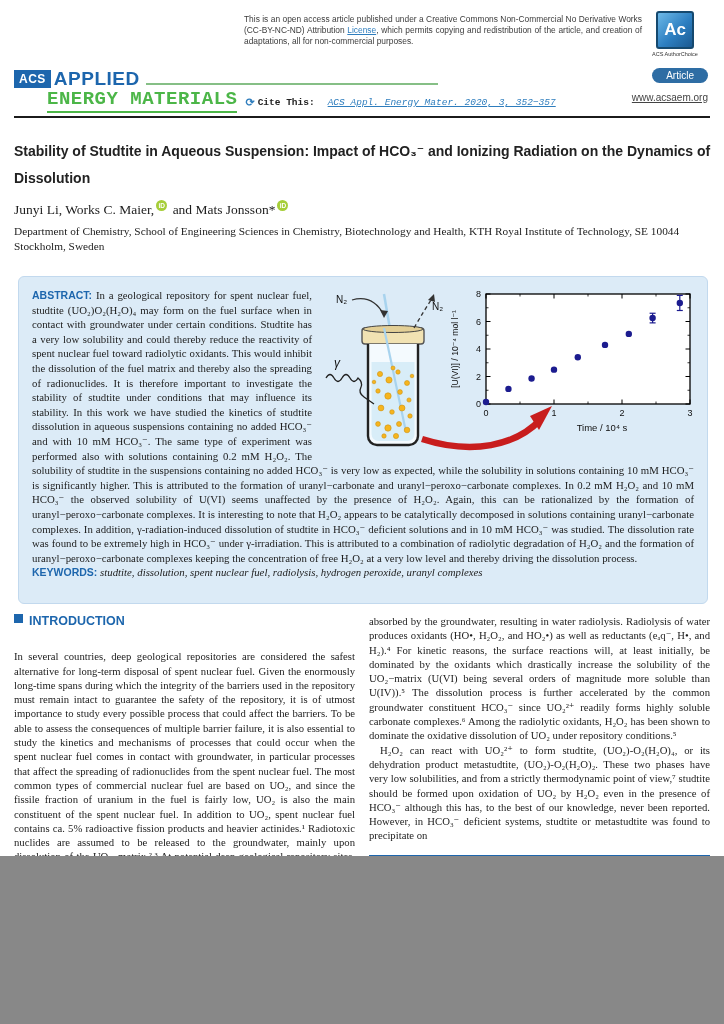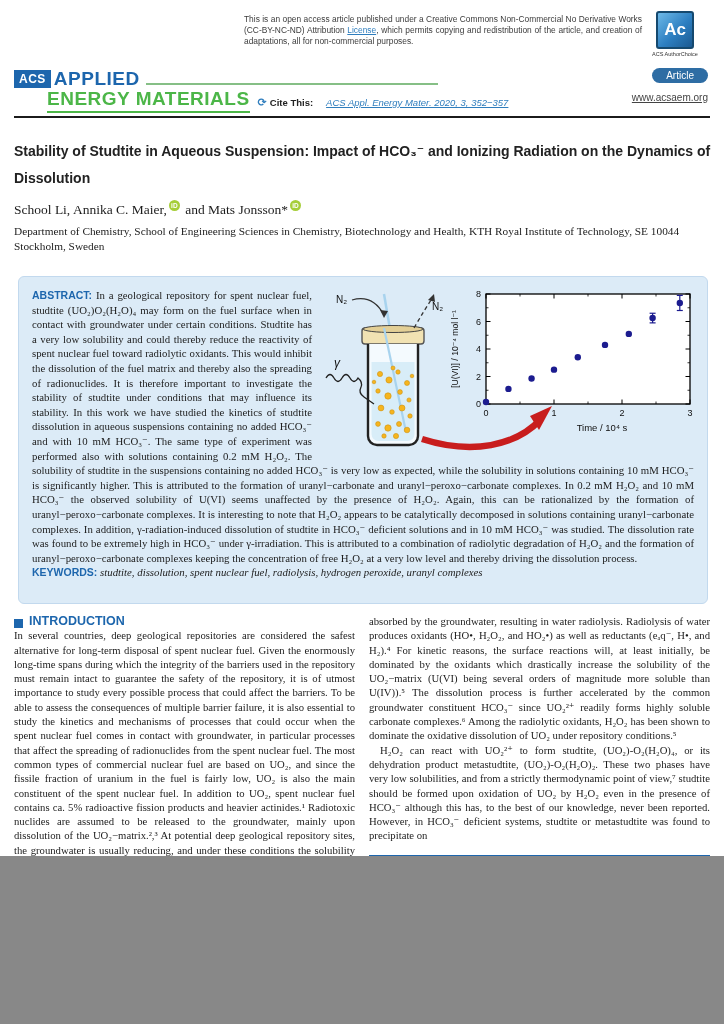--- a/index.html
+++ b/index.html
@@ -33,7 +33,7 @@
   .mh-applied { color:#1d66ad; font-weight:bold; font-size:19px; letter-spacing:0.5px;
     margin-left:3px; line-height:19px; }
   .mh-line { height:2px; background:#86bf86; width:292px; margin-left:6px; margin-bottom:3px; }
-  .mh-row2 { display:flex; align-items:flex-end; margin-top:1px; }
+  .mh-row2 { display:flex; align-items:flex-end; margin-top:1px;font-family:Liberation Mono, monospace; }
   .mh-energy { color:#4cb648; font-weight:bold; font-size:19px; letter-spacing:0.5px;
     line-height:20px; margin-left:33px; border-bottom:2px solid #4cb648; padding-bottom:2px; }
   .cite-row { display:flex; align-items:center; margin-left:8px; padding-bottom:4px; font-size:9.5px; }

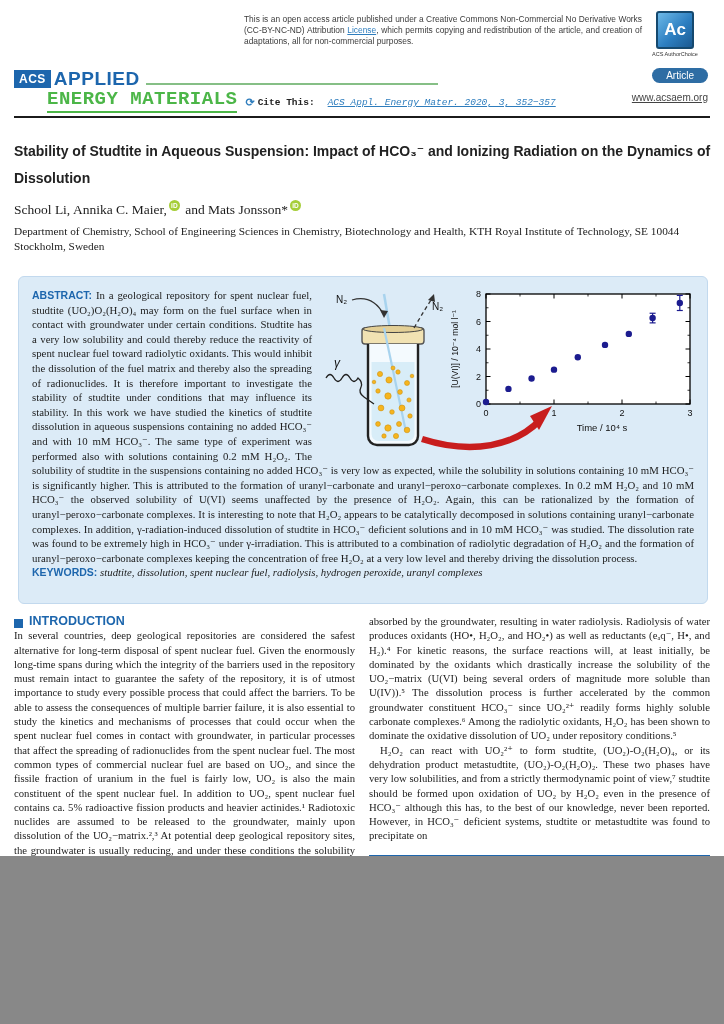--- a/index.html
+++ b/index.html
@@ -126,7 +126,7 @@
   <h1 class="title">Stability of Studtite in Aqueous Suspension: Impact of HCO₃⁻ and Ionizing Radiation on the Dynamics of Dissolution</h1>
 
   <div class="authors">
-    <span>School Li, Annika C. Maier,</span><span class="orcid-icon">iD</span><span> and Mats Jonsson*</span><span class="orcid-icon">iD</span>
+    <span>Junyi Li, Works C. Maier,</span><span class="orcid-icon">iD</span><span> and Mats Jonsson*</span><span class="orcid-icon">iD</span>
   </div>
 
   <div class="affiliation">Department of Chemistry, School of Engineering Sciences in Chemistry, Biotechnology and Health, KTH Royal Institute of Technology, SE 10044 Stockholm, Sweden</div>

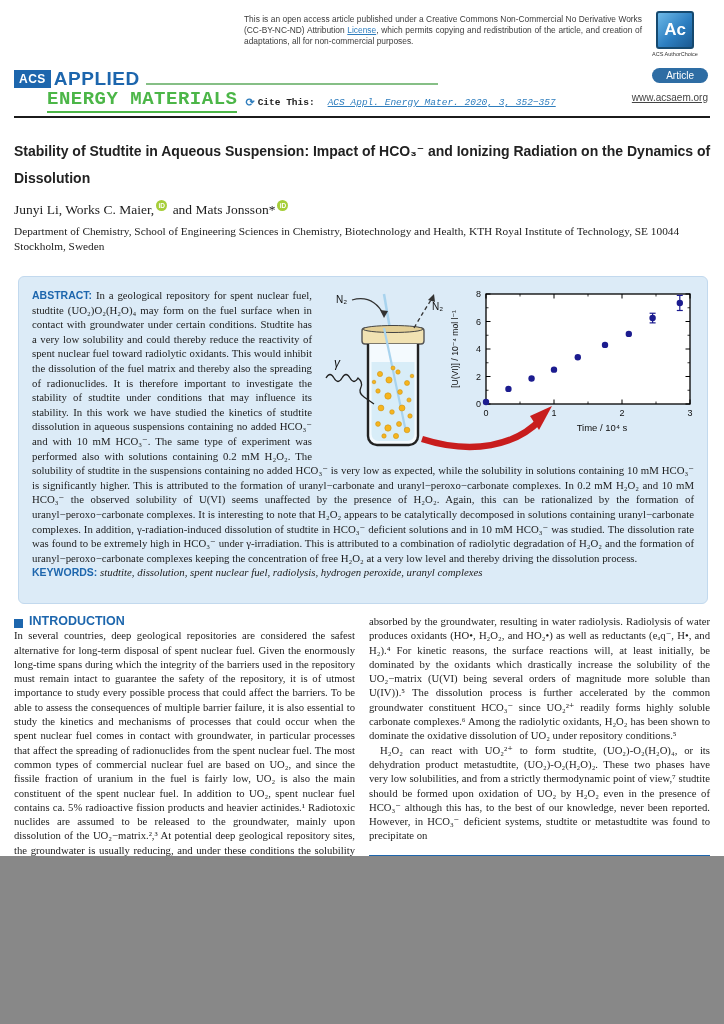--- a/index.html
+++ b/index.html
@@ -68,9 +68,9 @@
   
   .body-cols { position:absolute; left:14px; top:614px; width:696px; display:flex; gap:14px; }
   .col { width:341px; font-size:10.7px; line-height:14.3px; text-align:justify; }
-  .sec-head { display:flex; align-items:flex-end; gap:6px; color:#1d66ad;
+  .sec-head { display:flex; align-items:flex-start; gap:6px; color:#1d66ad;
     font-family:"Liberation Sans","DejaVu Sans",sans-serif;
-    font-weight:bold; font-size:12.5px; margin-bottom:0; }
+    font-weight:bold; font-size:12.5px; margin-bottom:21px; }
   .sec-square { width:9px; height:9px; background:#1d66ad; display:inline-block; }
   .col p.indent { text-indent:11px; }
   .dates { margin-top:12px; }

